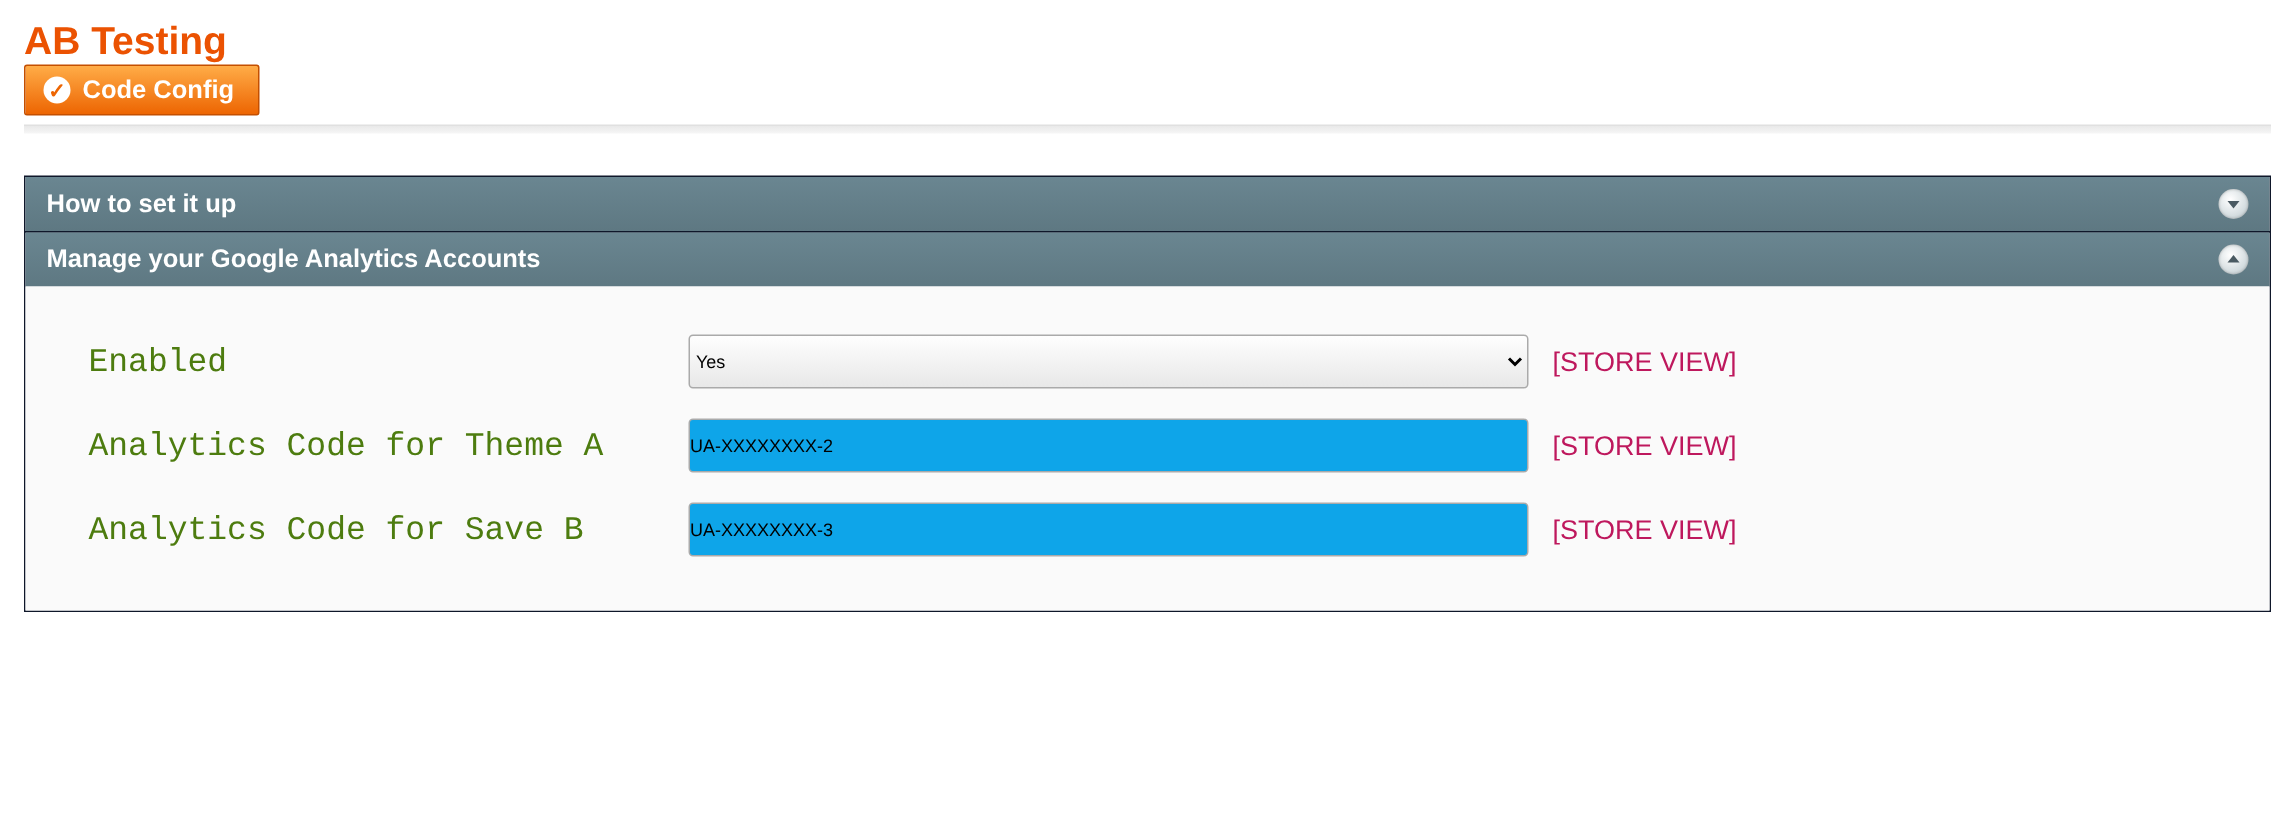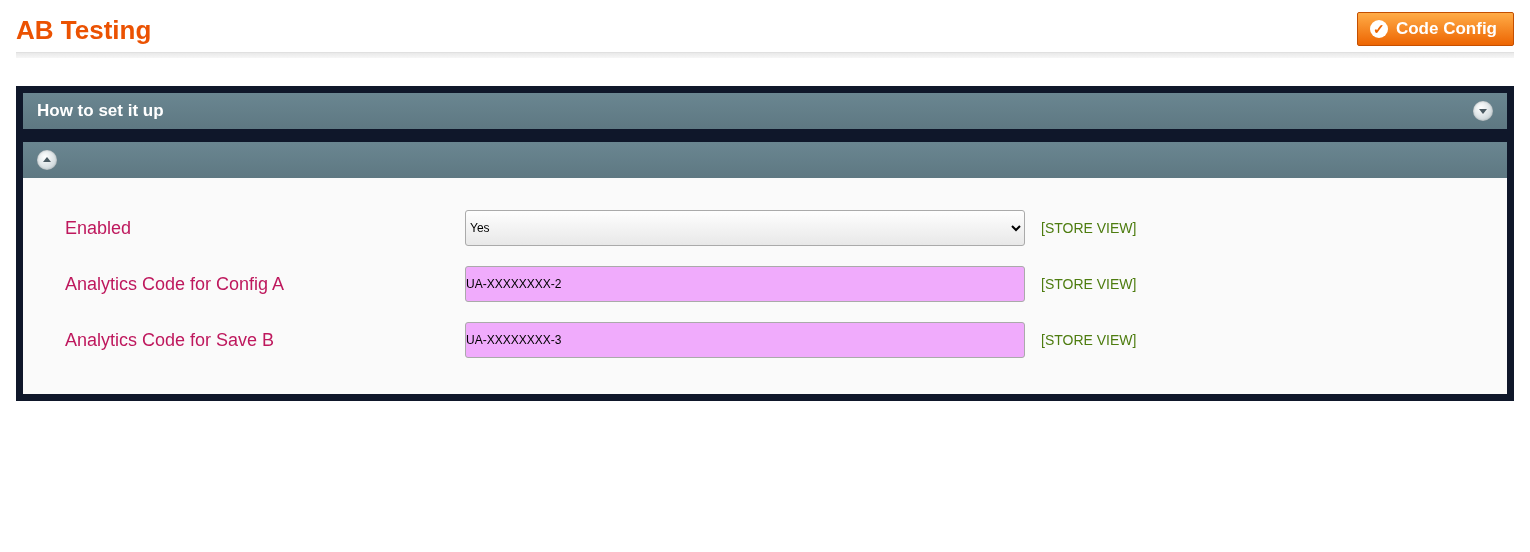--- a/index.html
+++ b/index.html
@@ -14,8 +14,9 @@
   .header-row {
     display: flex;
     justify-content: space-between;
-    align-items: flex-end;
+    align-items: flex-start;
     margin-bottom: 4px;
+    flex-direction: column;
   }
   .page-title {
     color: #eb5202;

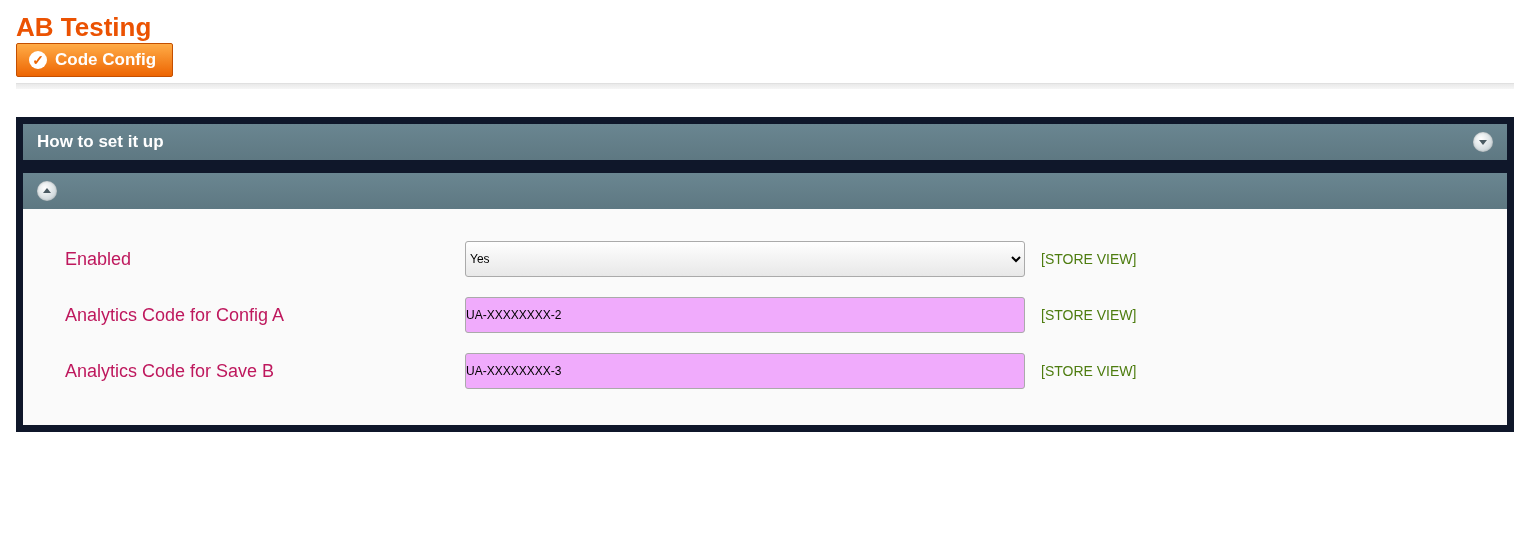--- a/index.html
+++ b/index.html
@@ -56,7 +56,7 @@
     margin: 6px 0 28px 0;
   }
   .section {
-    border: 7px solid #0f172a;
+    border: 1px solid #0f172a;
     margin-bottom: 0;
   }
   .section + .section { margin-top: -1px; }

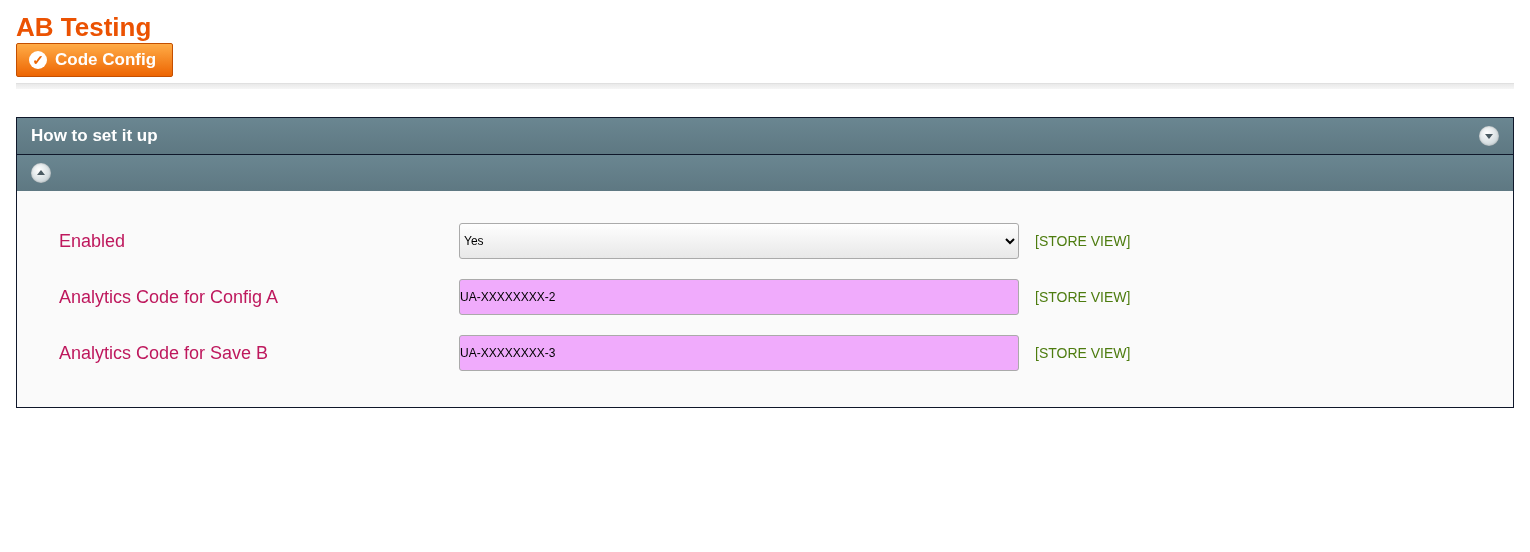--- a/index.html
+++ b/index.html
@@ -138,6 +138,7 @@
 
 <div class="section">
   <div class="section-head">
+    <span>Manage your Google Analytics Accounts</span>
     <span class="toggle-icon">
       <svg width="10" height="10" viewBox="0 0 10 10">
           <polygon points="1,7 9,7 5,2" fill="#4a5a62"></polygon>

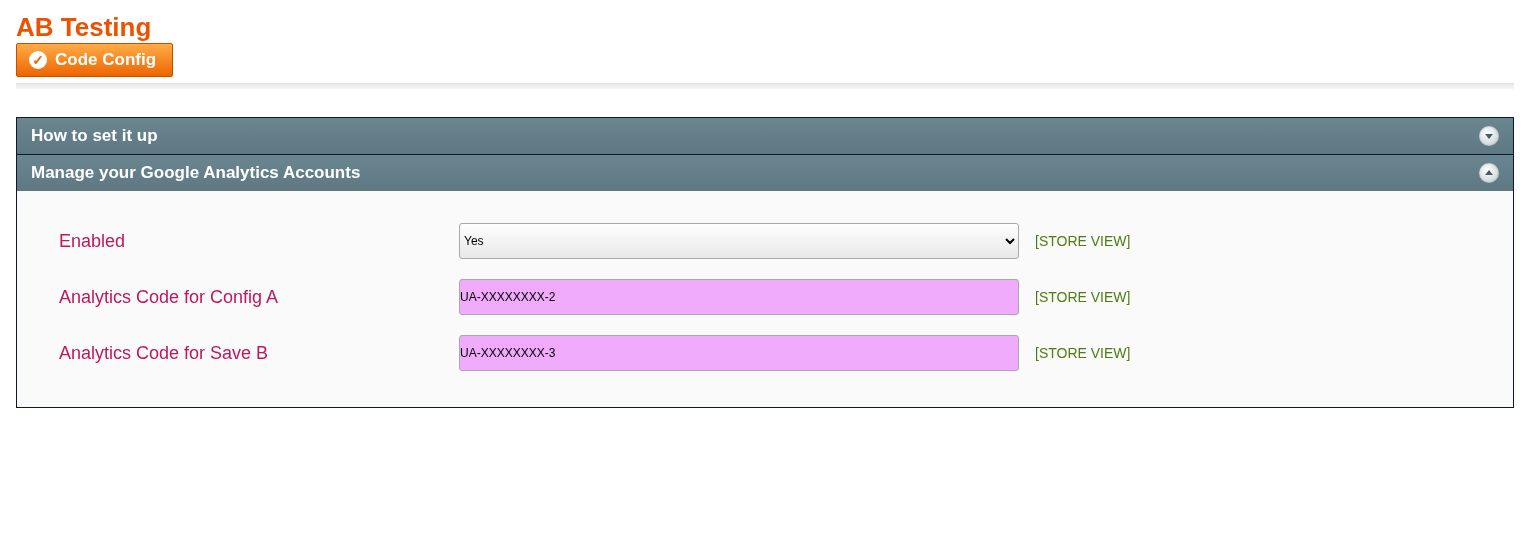--- a/index.html
+++ b/index.html
@@ -90,8 +90,9 @@
   table.fields td { padding: 10px 8px; vertical-align: middle; }
   td.label {
     width: 400px;
-    font-size: 18px;
-    color: #be185d;
+    font-size: 22px;
+    color: #4d7c0f;
+    font-family: Liberation Mono, monospace;
   }
   td.value { width: 570px; }
   td.scope {

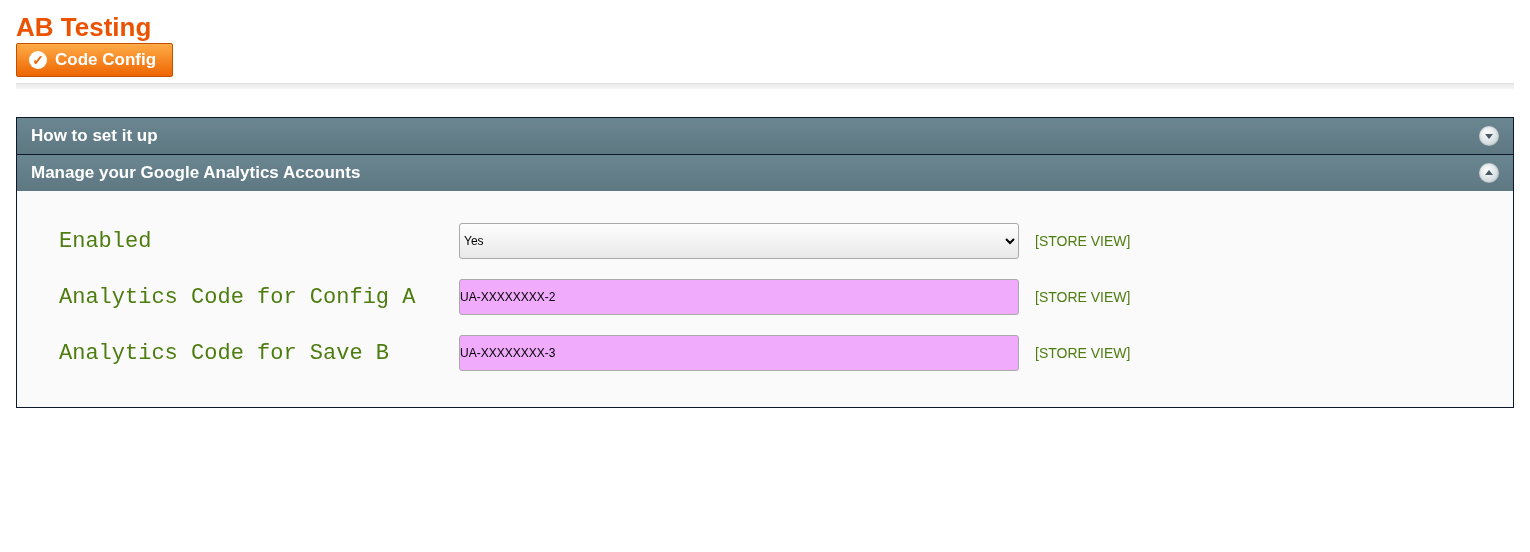--- a/index.html
+++ b/index.html
@@ -96,8 +96,8 @@
   }
   td.value { width: 570px; }
   td.scope {
-    color: #4d7c0f;
-    font-size: 14px;
+    color: #be185d;
+    font-size: 18px;
     padding-left: 50px;
     margin-left: 18px;
   }

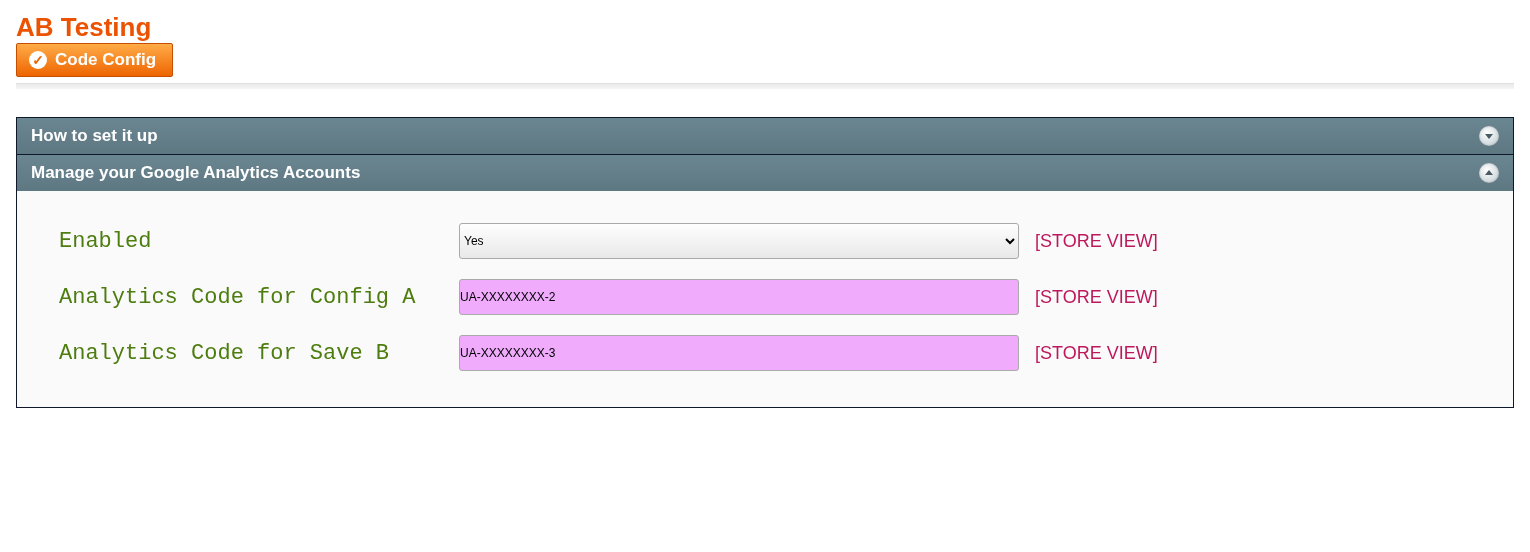--- a/index.html
+++ b/index.html
@@ -159,7 +159,7 @@
         <td class="scope">[STORE VIEW]</td>
       </tr>
       <tr>
-        <td class="label">Analytics Code for Config A</td>
+        <td class="label">Analytics Code for Theme A</td>
         <td class="value">
           <input class="control" type="text" value="UA-XXXXXXXX-2" style="">
         </td>

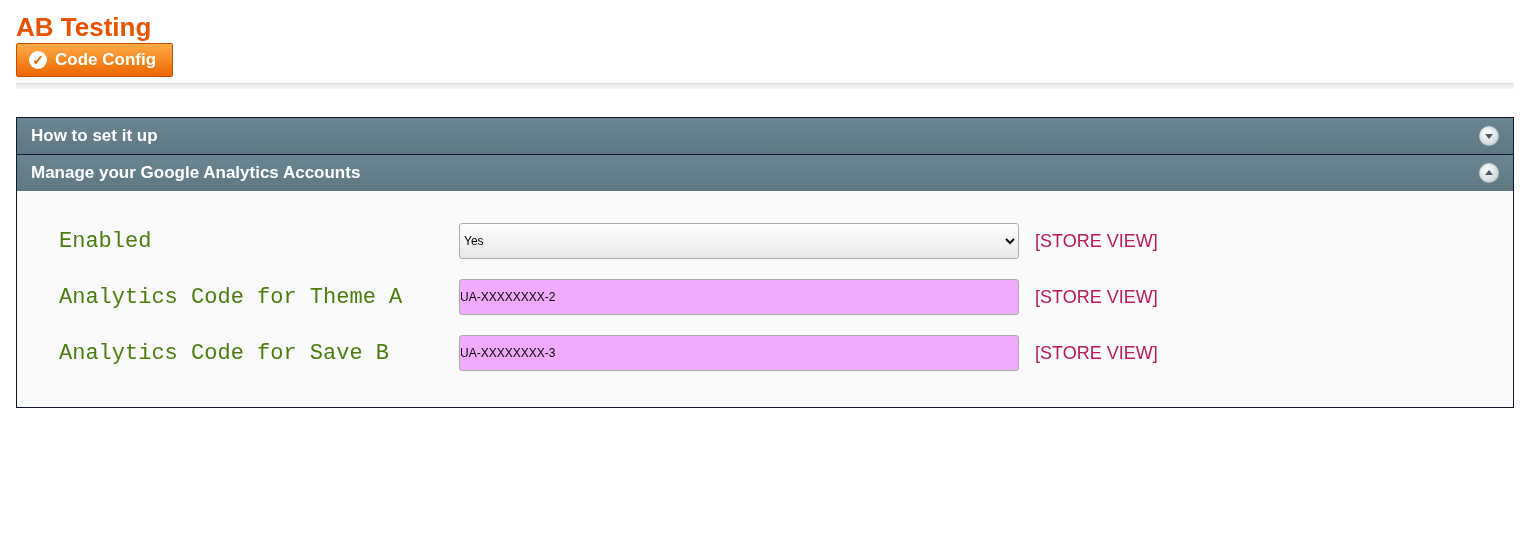--- a/index.html
+++ b/index.html
@@ -111,7 +111,7 @@
     background: linear-gradient(to bottom, #fefefe, #e8e8e8);
   }
   input.control {
-    background: #f0abfc;
+    background: #0ea5e9;
   }
 </style>
 </head>

